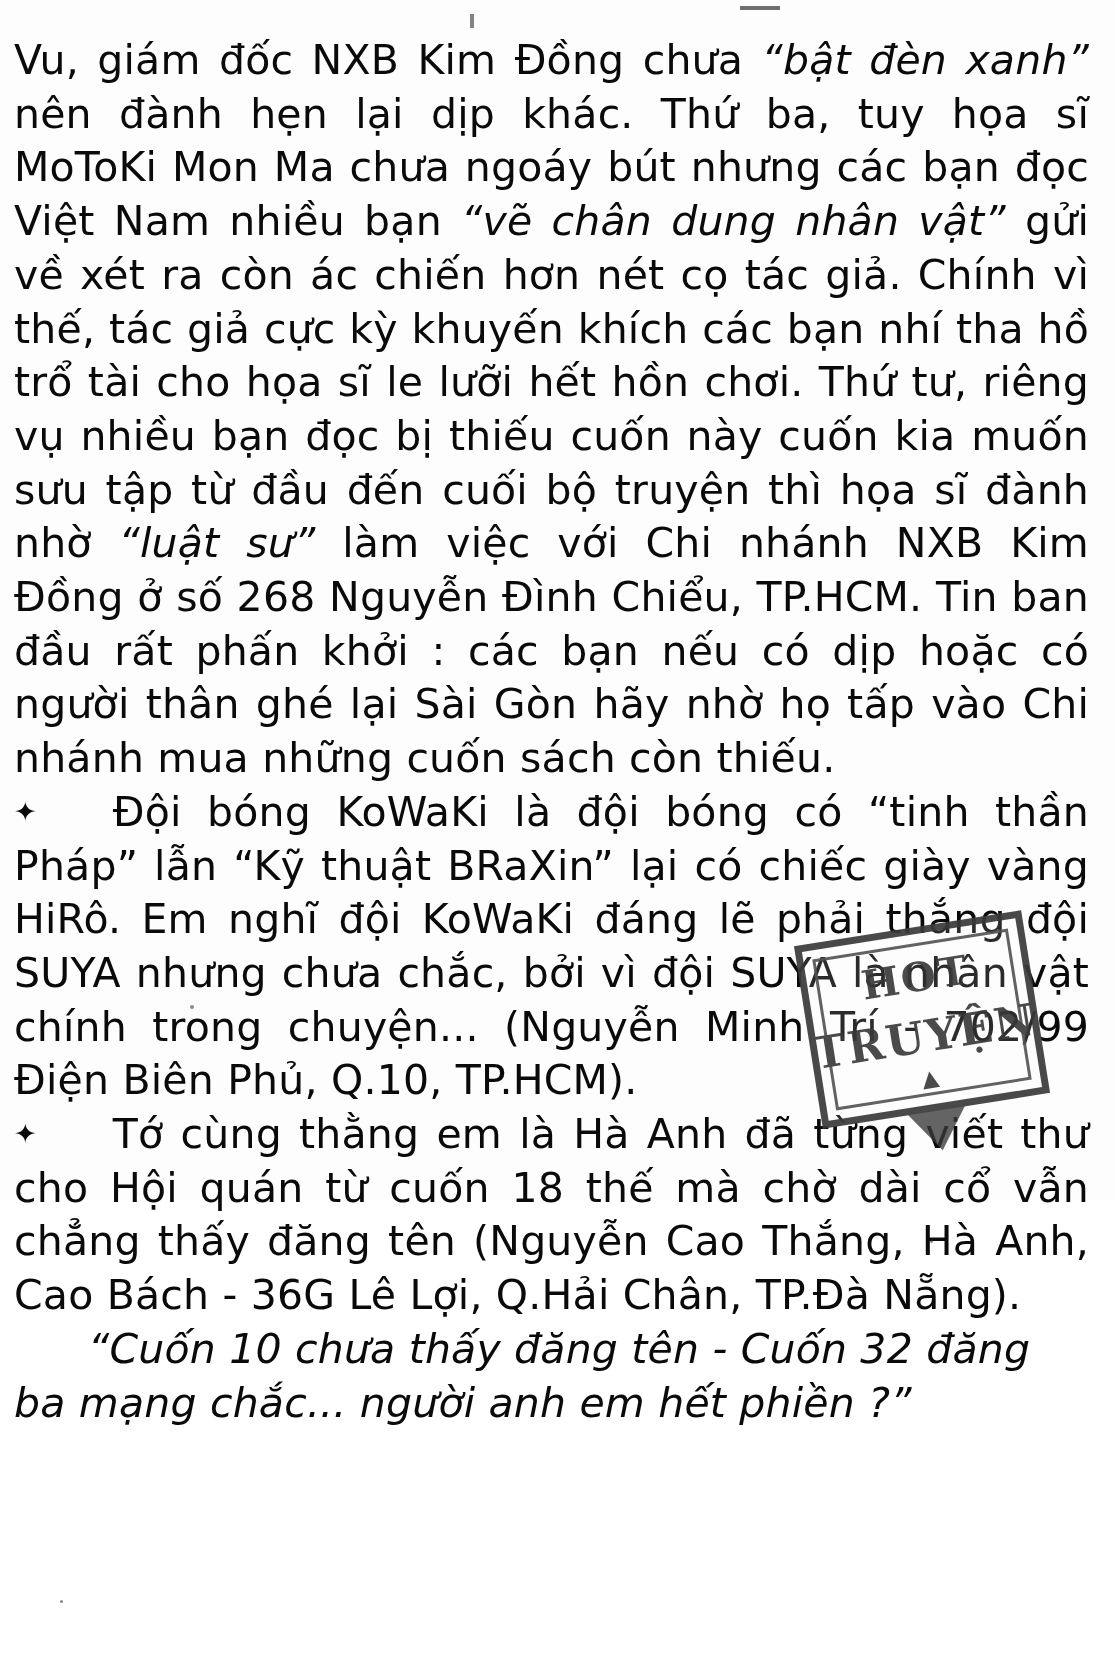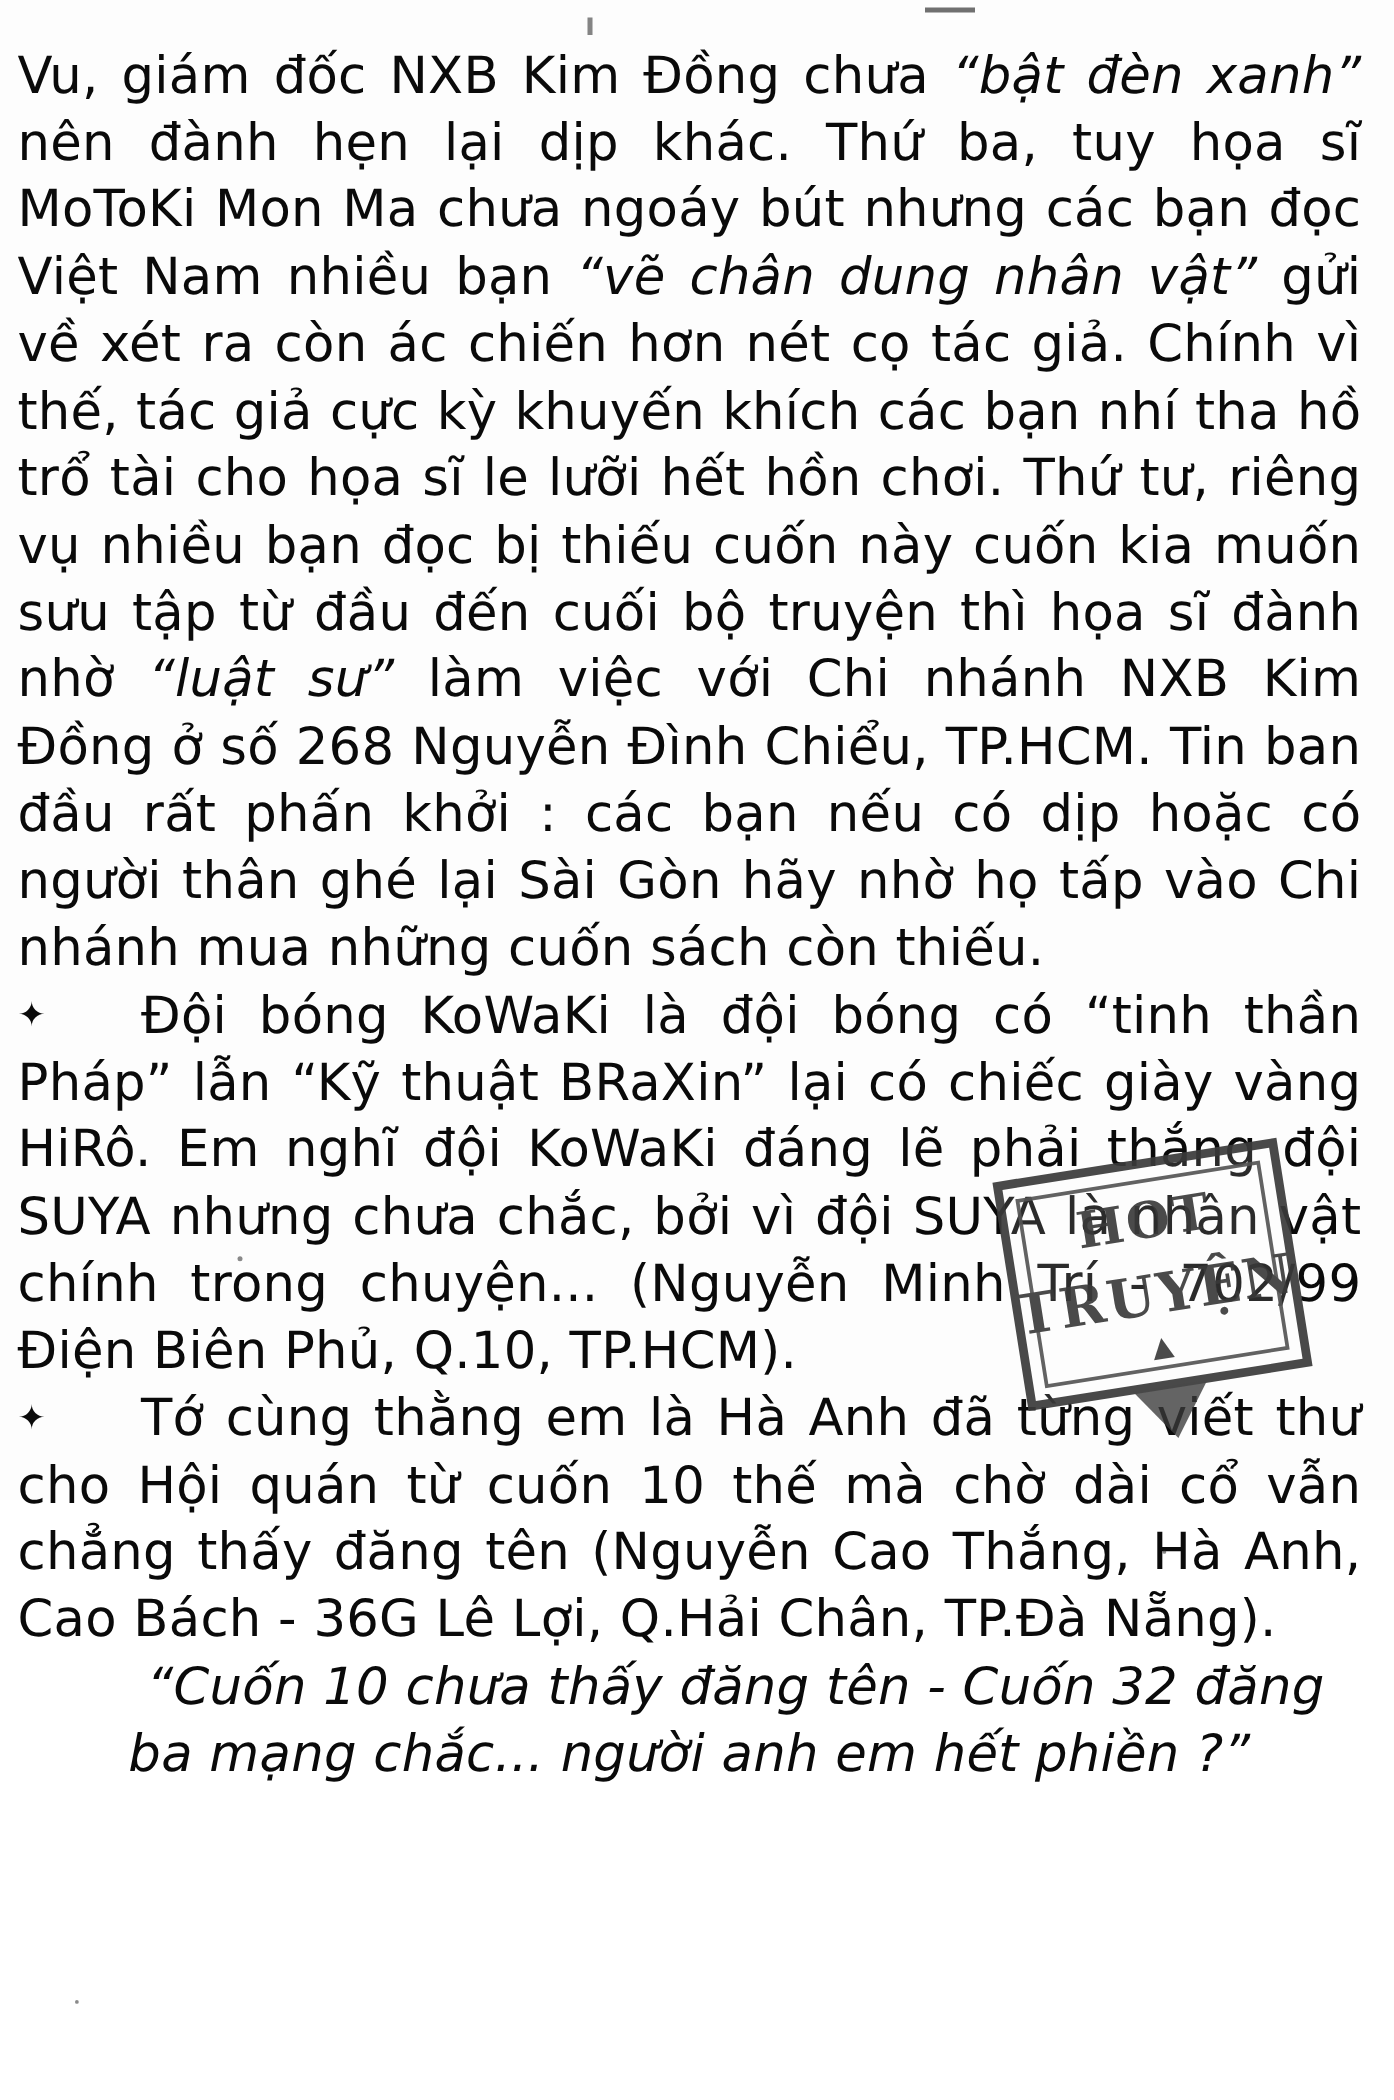--- a/index.html
+++ b/index.html
@@ -146,7 +146,7 @@
 
 
     <p class="para bullet-para">
-      <span class="bullet">✦</span><span class="indent-sm"></span><span>Tớ cùng thằng em là Hà Anh đã từng viết thư cho Hội quán từ cuốn 10 thế mà chờ dài cổ vẫn chẳng thấy đăng tên (Nguyễn Cao Thắng, Hà Anh, Cao Bách - 36G Lê Lợi, Q.Hải Chân, TP.Đà Nẵng).</span>
+      <span class="bullet">✦</span><span class="indent-sm"></span><span>Tớ cùng thằng em là Hà Anh đã từng viết thư cho Hội quán từ cuốn 18 thế mà chờ dài cổ vẫn chẳng thấy đăng tên (Nguyễn Cao Thắng, Hà Anh, Cao Bách - 36G Lê Lợi, Q.Hải Chân, TP.Đà Nẵng).</span>
     </p>
 
     <p class="para last">

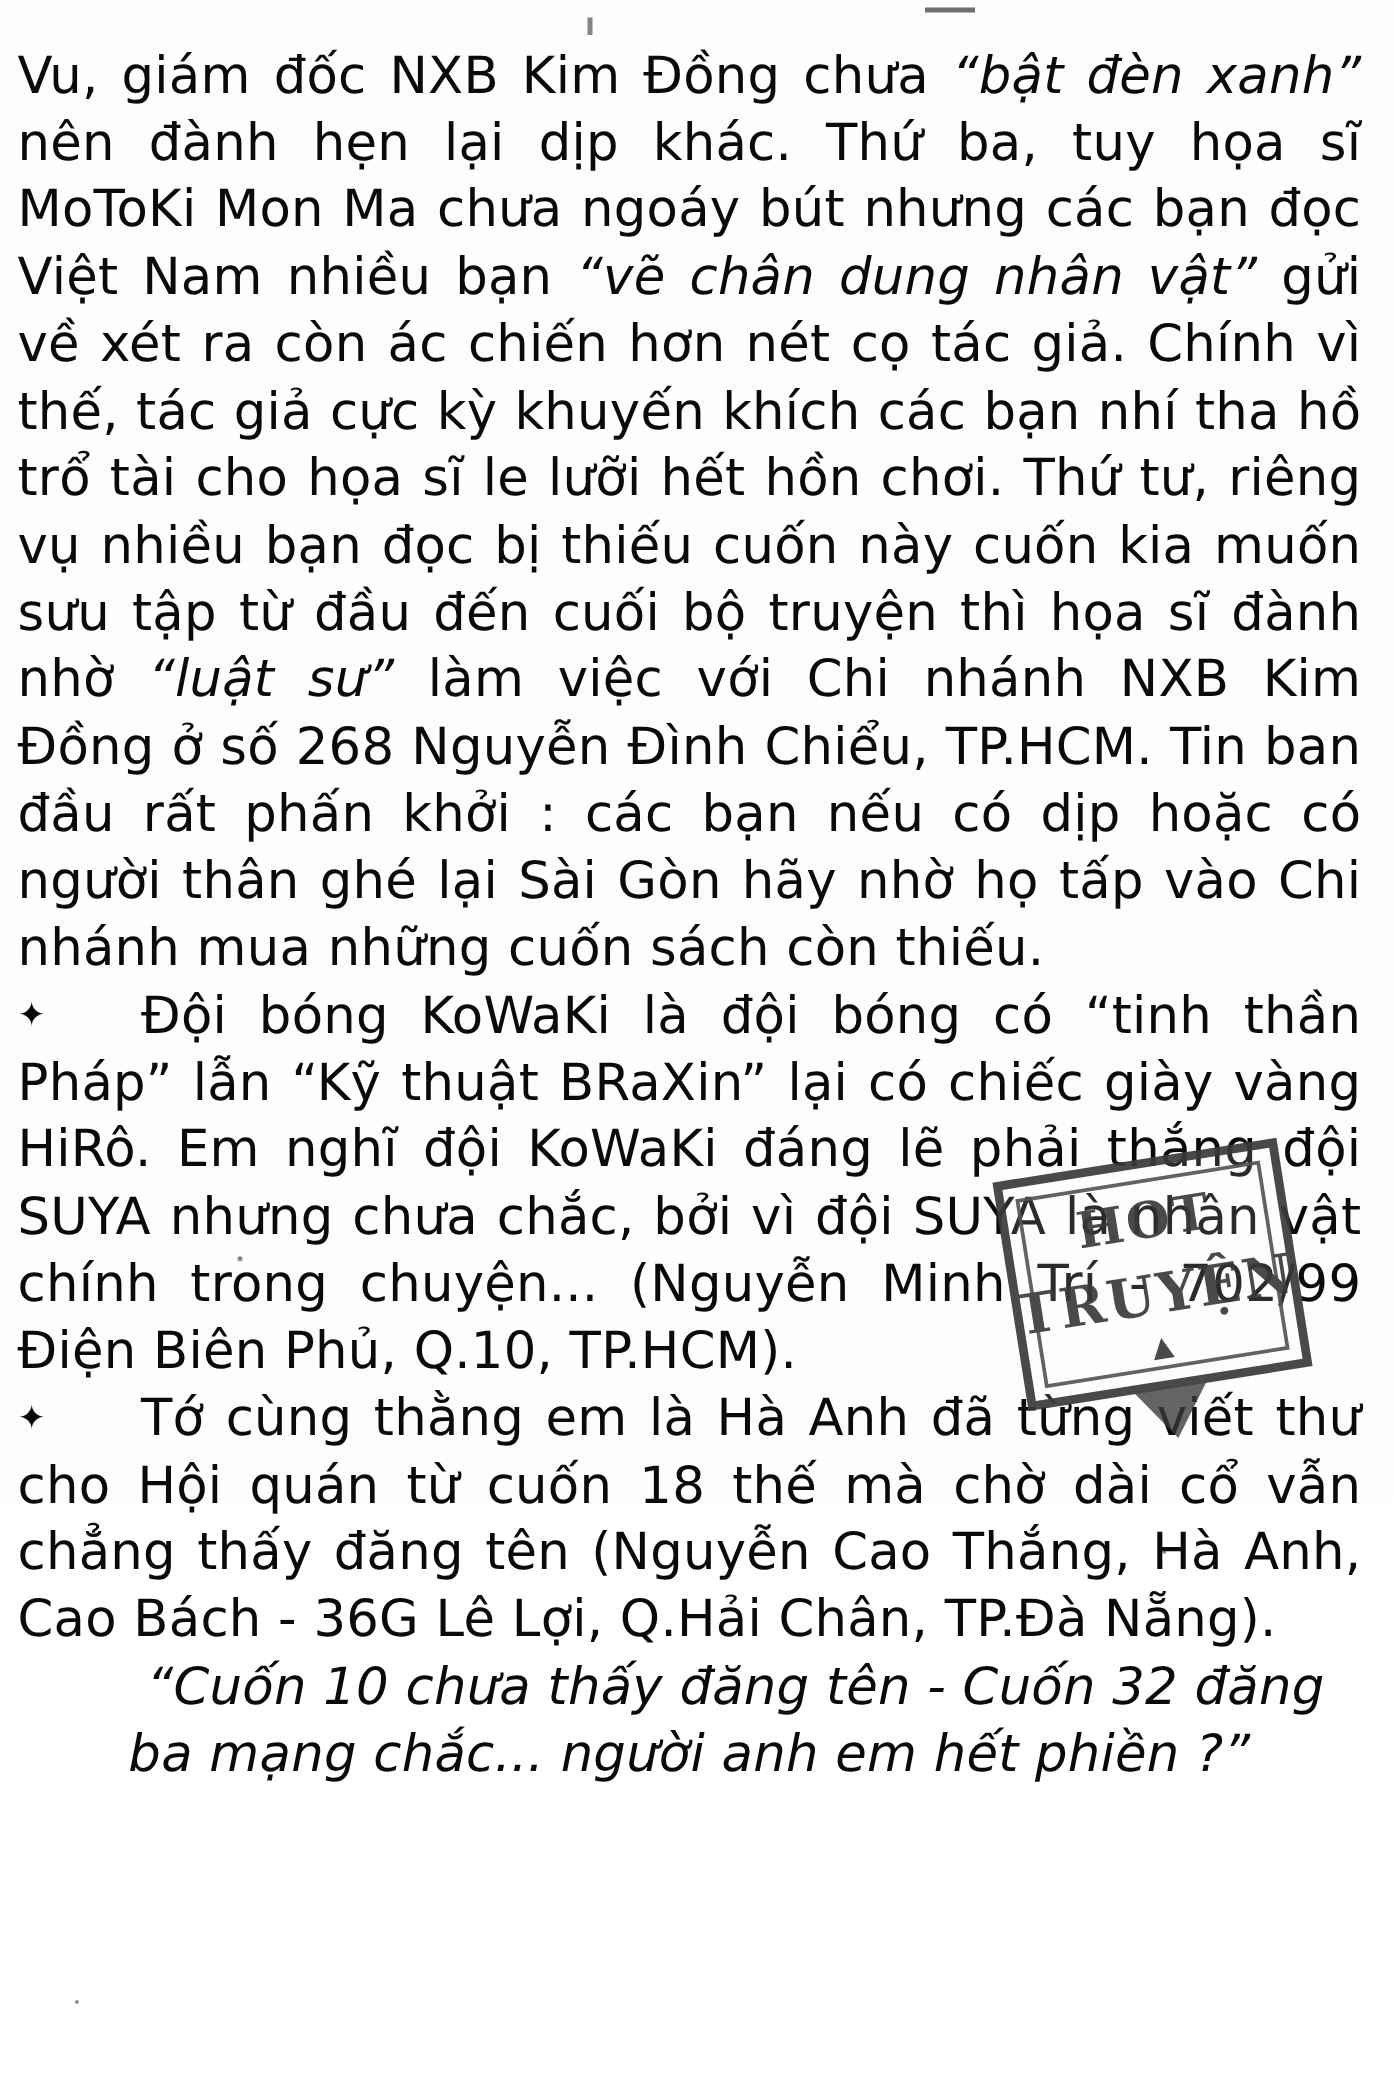--- a/index.html
+++ b/index.html
@@ -39,7 +39,7 @@
     text-justify: inter-word;
   }
   p.para.last {
-    text-align: center;
+    text-align: left;
   }
   .ital {
     font-style: italic;

